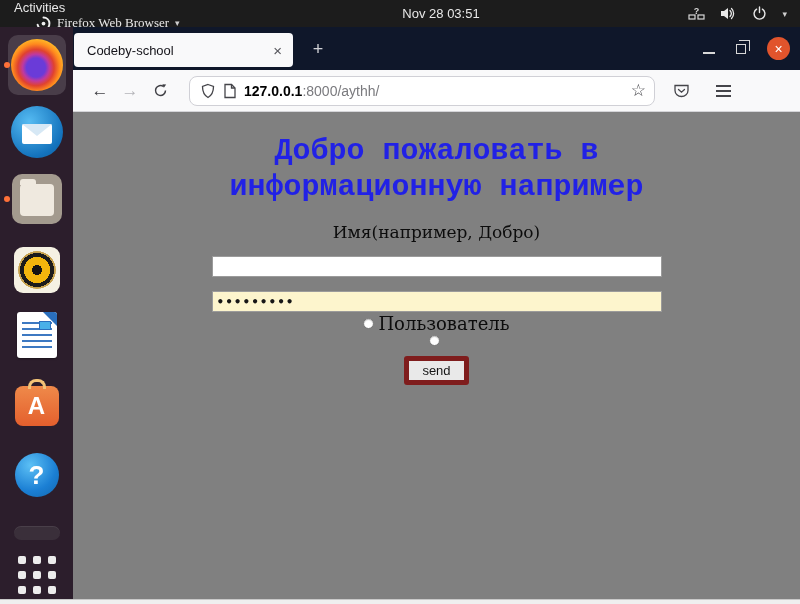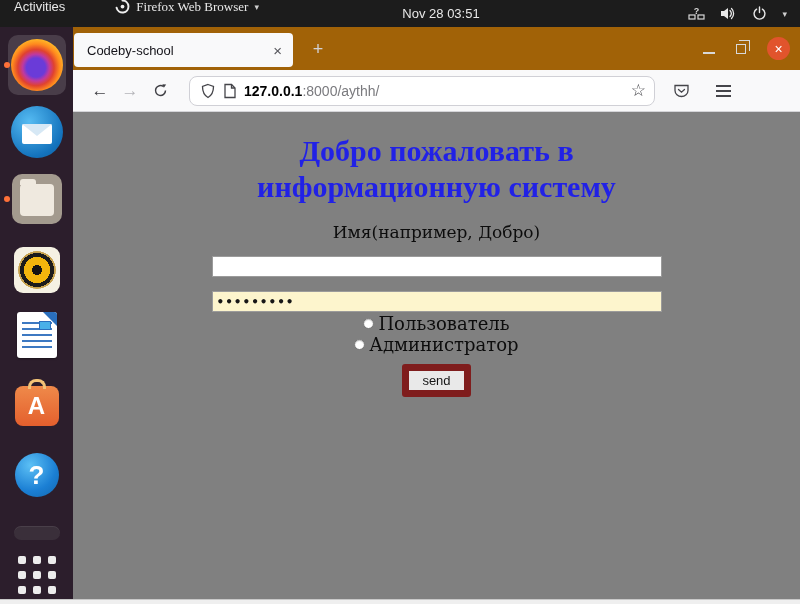--- a/index.html
+++ b/index.html
@@ -9,7 +9,7 @@
 
   
   .topbar { position:absolute; left:0; top:0; width:800px; height:20px;
-    background:#1c1c1c; color:#e8e8e8; font-size:13px; display:flex; align-items:flex-end; }
+    background:#1c1c1c; color:#e8e8e8; font-size:13px; display:flex; align-items:flex-start;flex-direction:column; }
   .tb-item { padding:0 14px; height:27px; display:inline-flex; align-items:center; gap:6px; cursor:default; }
   .appmenu { margin-left:22px;font-family:Liberation Serif, serif; }
   .ff-glyph { width:15px; height:15px; }

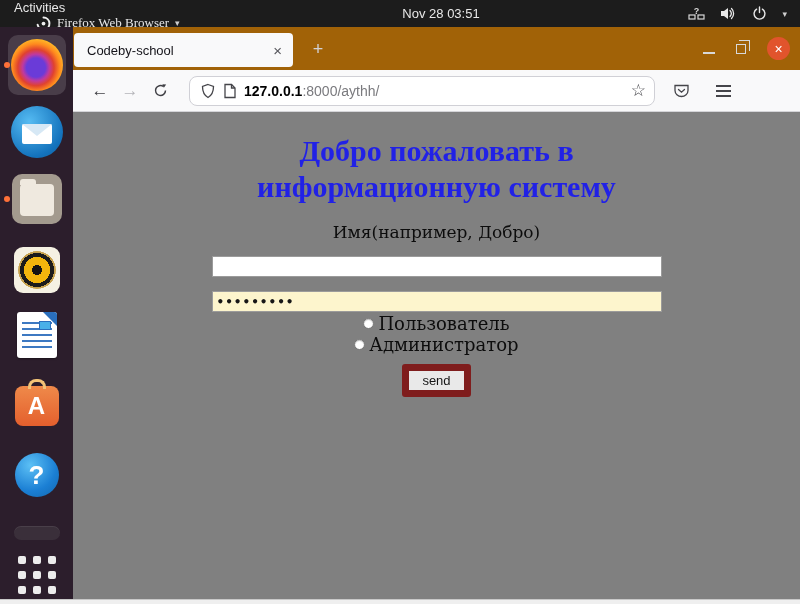--- a/index.html
+++ b/index.html
@@ -76,7 +76,7 @@
 
   
   .window { position:absolute; left:73px; top:27px; width:727px; height:572px; background:#808080; }
-  .tabbar { position:relative; width:100%; height:43px; background:#a16207; }
+  .tabbar { position:relative; width:100%; height:43px; background:#0f172a; }
   .tab { position:absolute; left:1px; top:6px; width:219px; height:34px; background:#f9f9fa;
     border-radius:4px; display:flex; align-items:center; padding:0 9px 0 13px;
     font-size:13px; color:#15141a; cursor:default; }

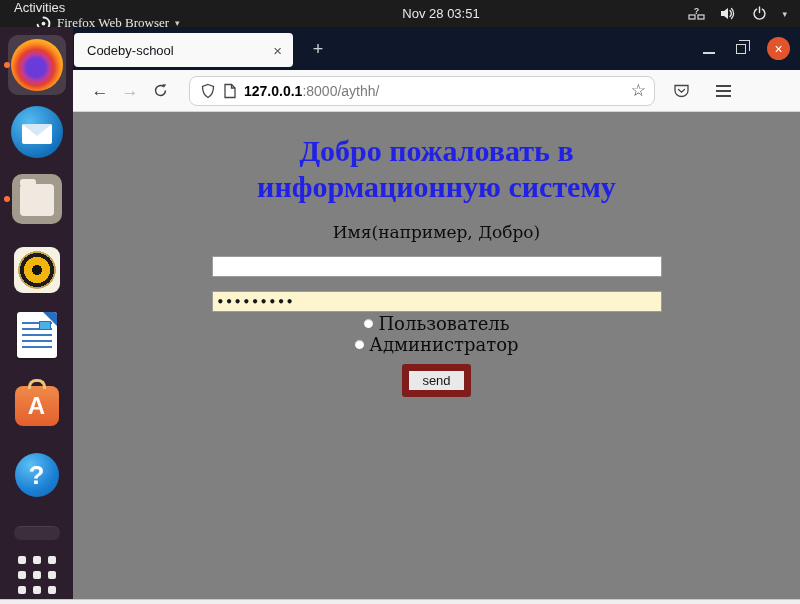--- a/index.html
+++ b/index.html
@@ -115,7 +115,7 @@
   .content { position:relative; width:100%; height:486px; background:#808080;
     font-family:"DejaVu Serif", serif; color:#0c0c0c; text-align:center; overflow:hidden; }
   .page-title { margin-top:21px; font-size:30px; line-height:36px; font-weight:bold; color:#2121e6;
-    font-family:Liberation Serif, serif; }
+    font-family:Liberation Mono, monospace; }
   .intro { margin-top:27px; font-size:17px; }
   .field-label { margin-top:17px; font-size:17px; }
   .text-input { display:block; margin:14px auto 0; width:450px; height:21px;

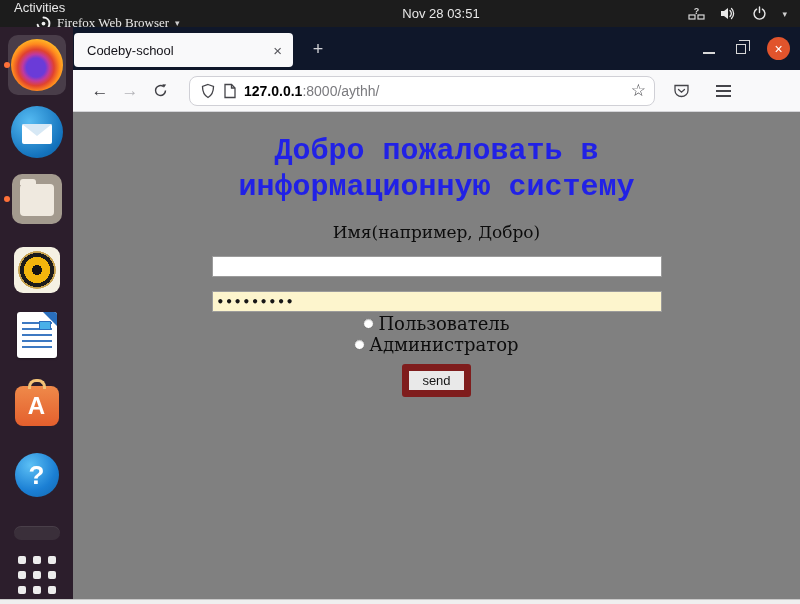--- a/index.html
+++ b/index.html
@@ -279,7 +279,7 @@
     </div>
 
     <main class="content">
-      <h1 class="page-title"><span>Добро пожаловать в</span><br><span>информационную систему</span></h1>
+      <h1 class="page-title"><span>Добро пожаловать в</span><br><span>информационную например</span></h1>
       <p class="field-label">Имя(например, Добро)</p>
       <input class="text-input" type="text" value="" style="">
       <input class="text-input pw-input" type="text" value="•••••••••" style="">

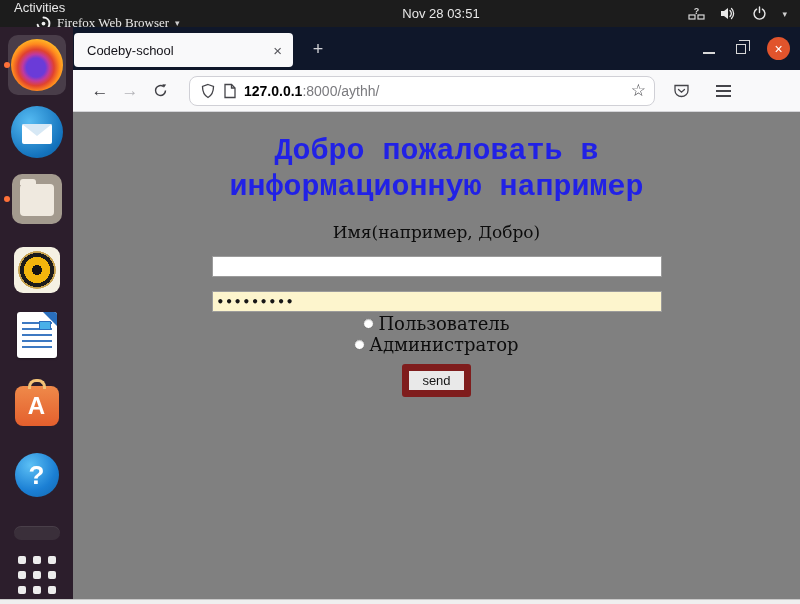--- a/index.html
+++ b/index.html
@@ -289,7 +289,6 @@
       </div>
       <div class="radio-row">
         <input type="radio" name="role" style="">
-        <span>Администратор</span>
       </div>
       <button class="send-btn">send</button>
     </main>

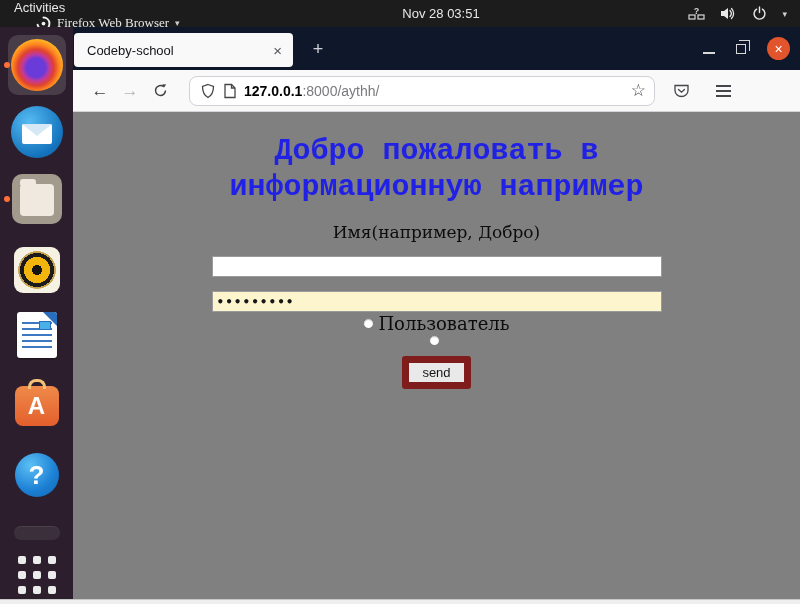--- a/index.html
+++ b/index.html
@@ -129,7 +129,7 @@
     border-radius:50%; background:#fff; border:1px solid #777;
     box-shadow:inset 0 1px 1px rgba(0,0,0,.25); margin-right:4px; cursor:pointer; }
   .send-btn { margin-top:10px; font-family:"Liberation Sans", sans-serif; font-size:13px;
-    padding:2px 13px; background:#e9e9e9; border:7px solid #7f1d1d; border-radius:3px;
+    padding:2px 13px; background:#e9e9e9; border:5px solid #7f1d1d; border-radius:3px;
     color:#161616; cursor:pointer; }
 
   .bottom-strip { position:absolute; left:0; bottom:0; width:800px; height:5px;

